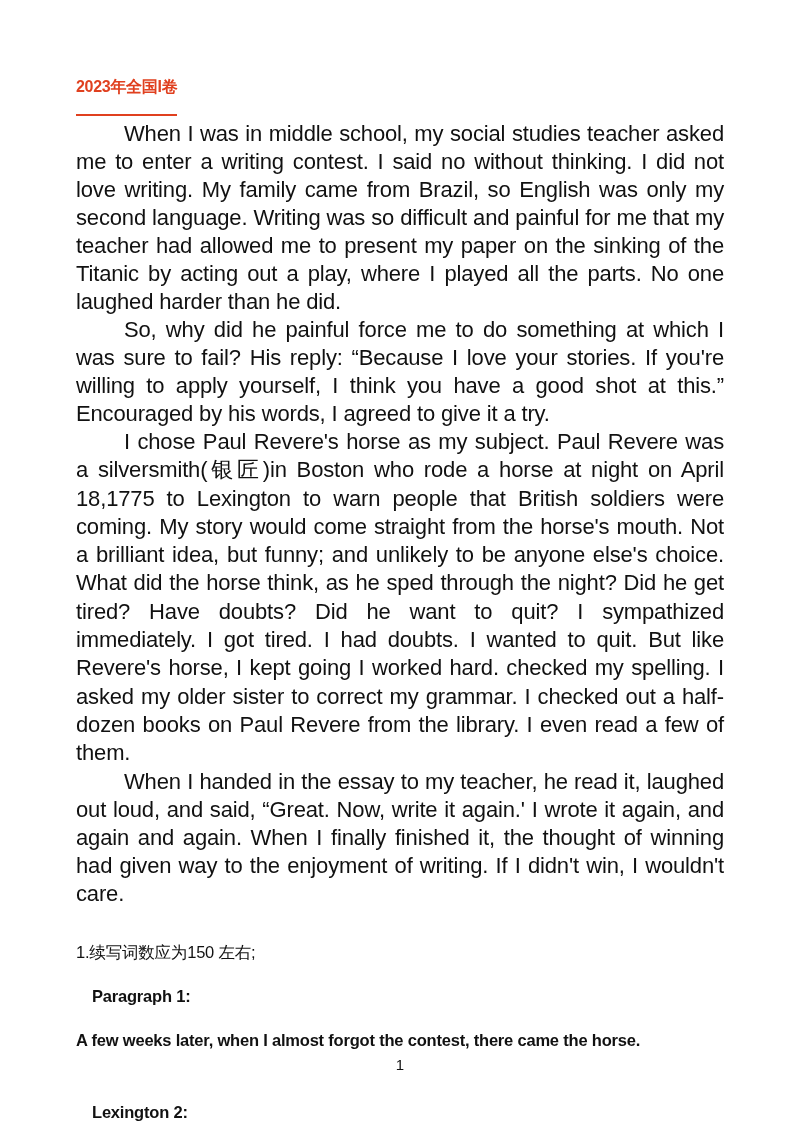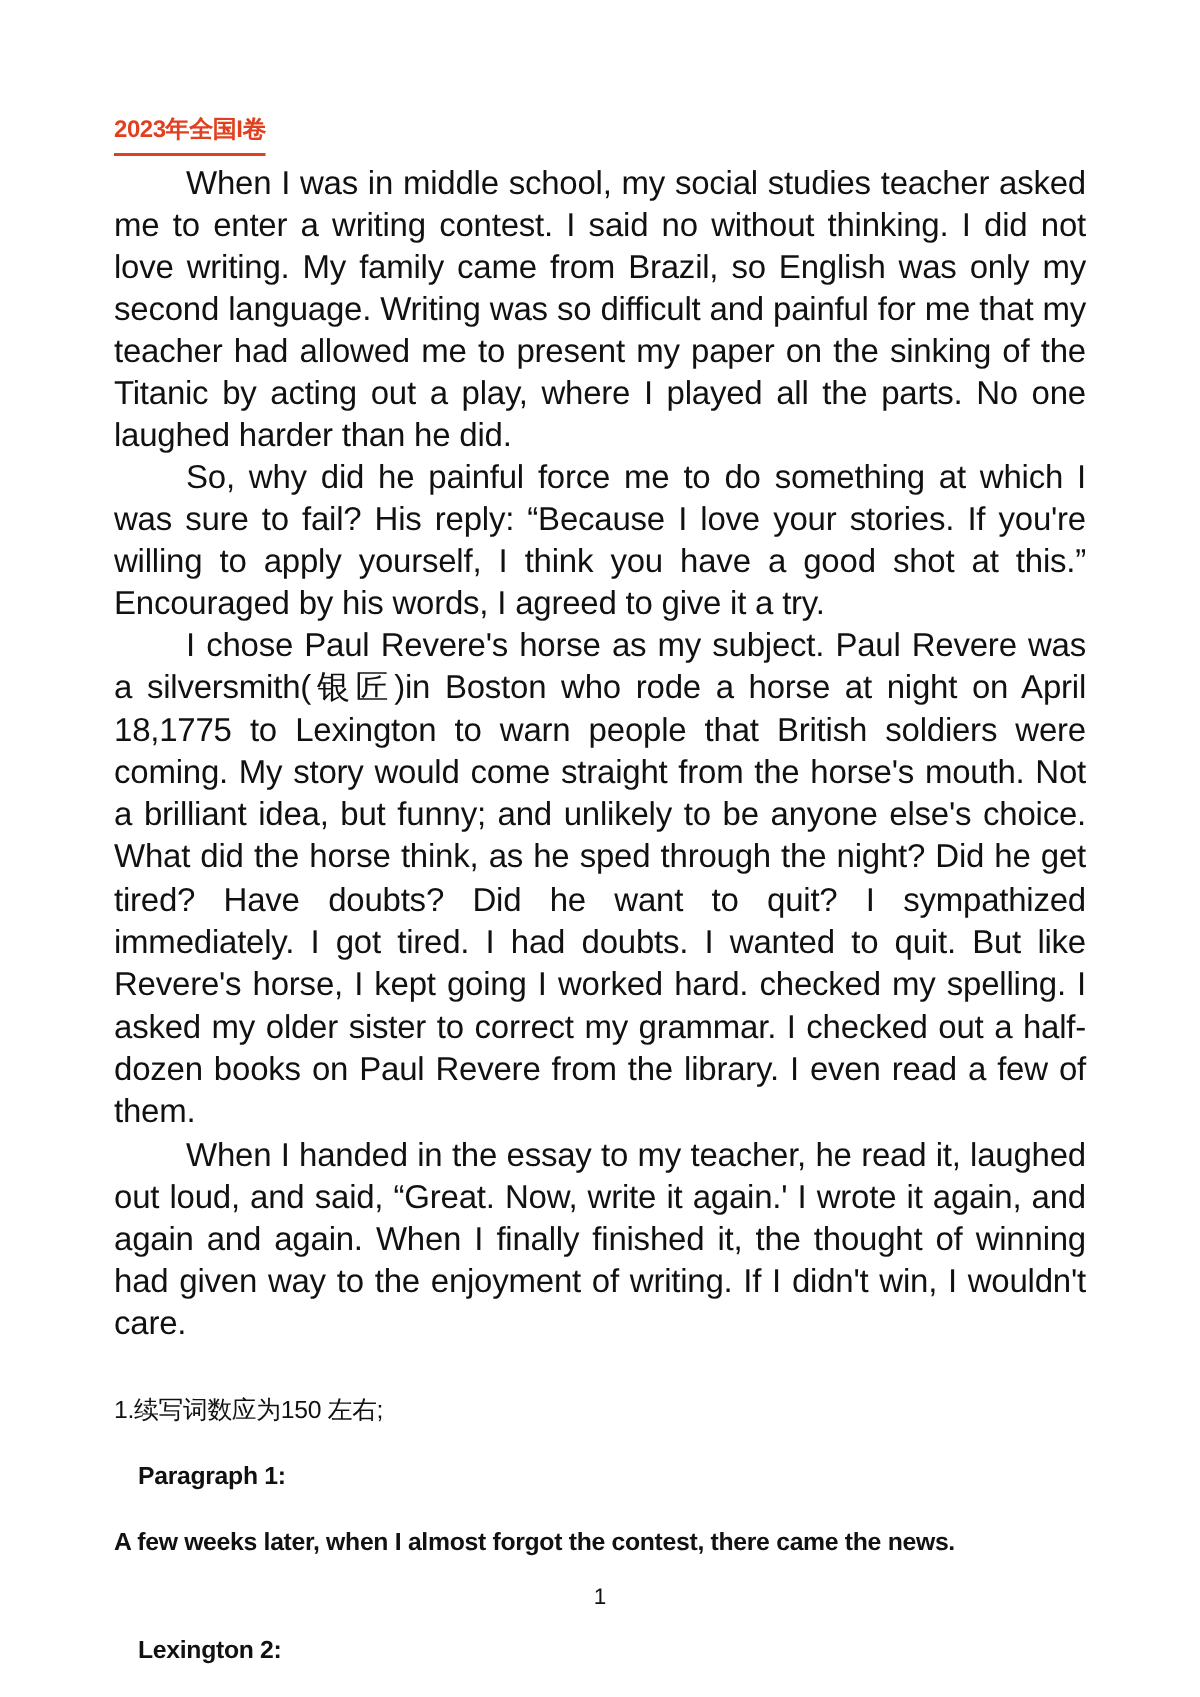--- a/index.html
+++ b/index.html
@@ -28,7 +28,7 @@
       color: #e0401f;
       border-bottom: 2px solid #e0401f;
       line-height: 22px;
-      padding-bottom: 4px;
+      padding-bottom: 16px;
       margin: 0 0 4px 0;
       letter-spacing: -0.3px;
     }

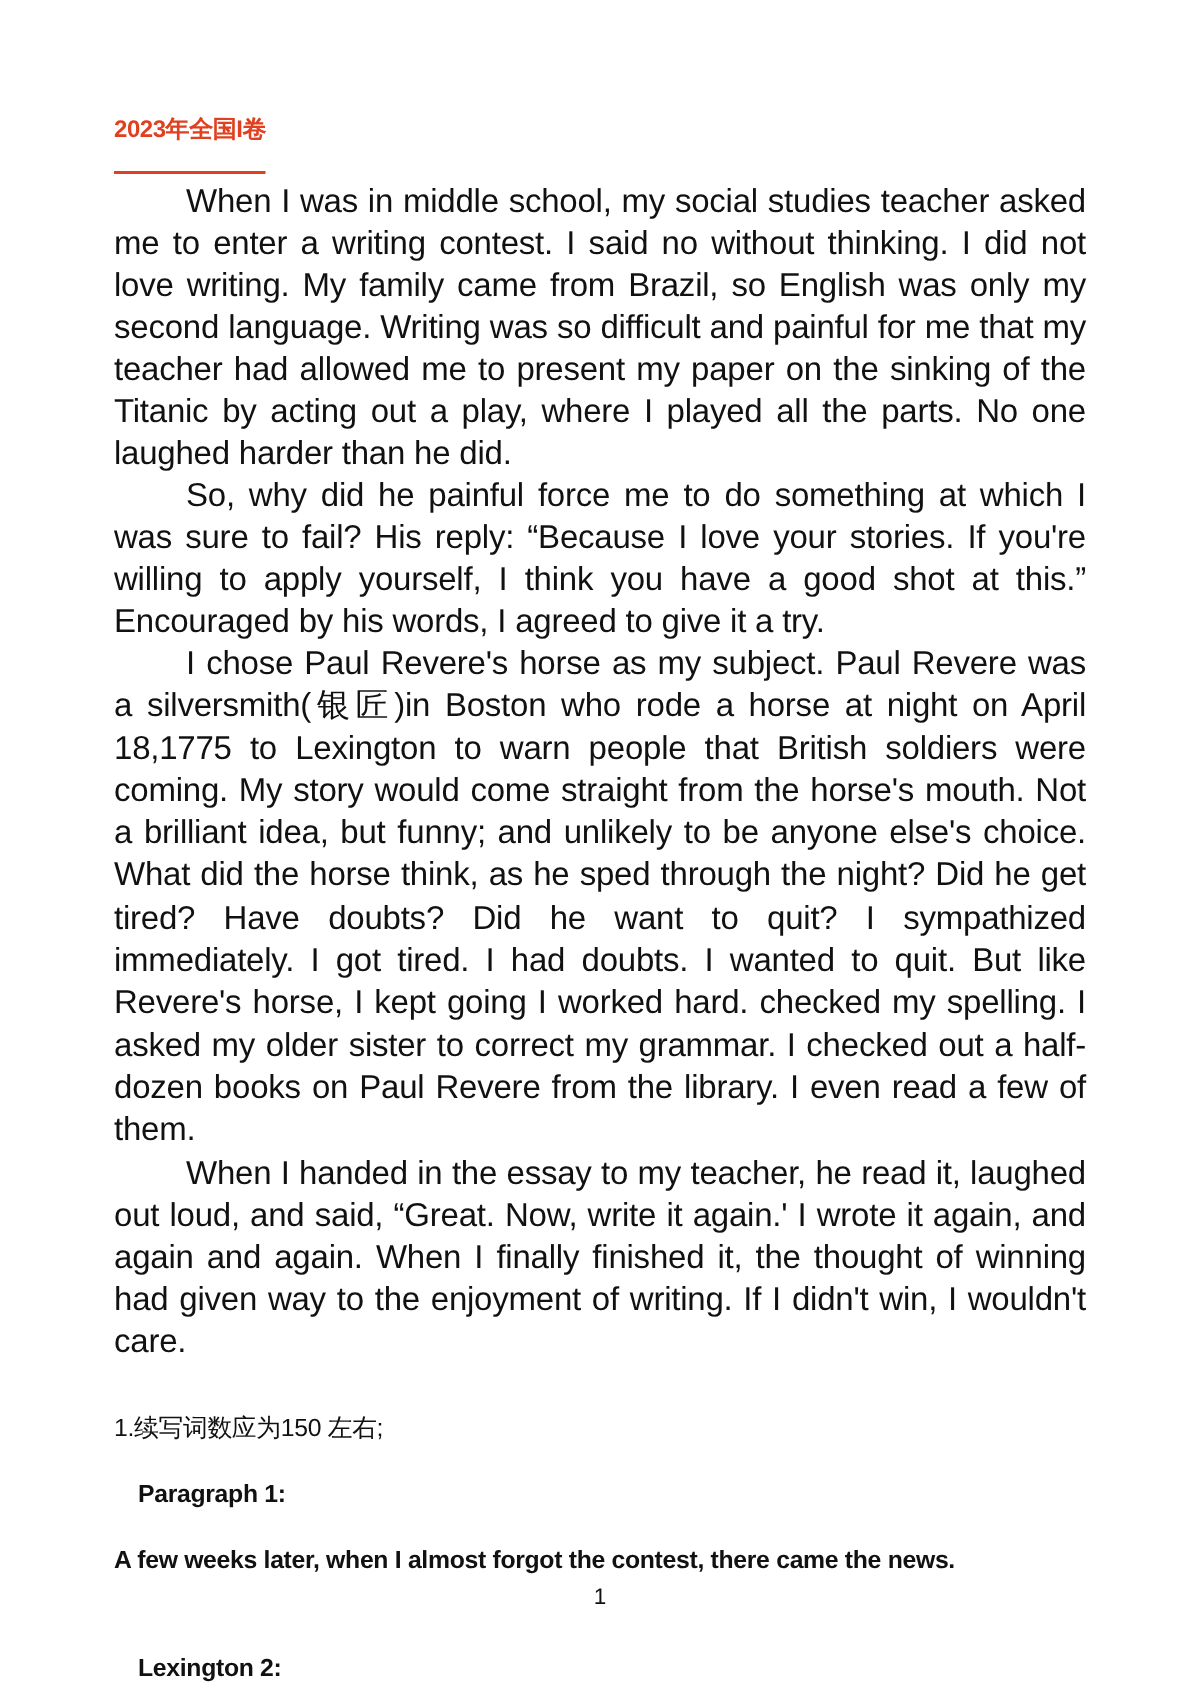--- a/index.html
+++ b/index.html
@@ -93,7 +93,7 @@
 
     <div>
       <p class="task-label">Paragraph 1:</p>
-      <p class="task-sentence">A few weeks later, when I almost forgot the contest, there came the news.</p>
+      <p class="task-sentence">A few weeks later, when I almost forgot the contest, there came the horse.</p>
     </div>
 
     <div class="spacer"></div>

